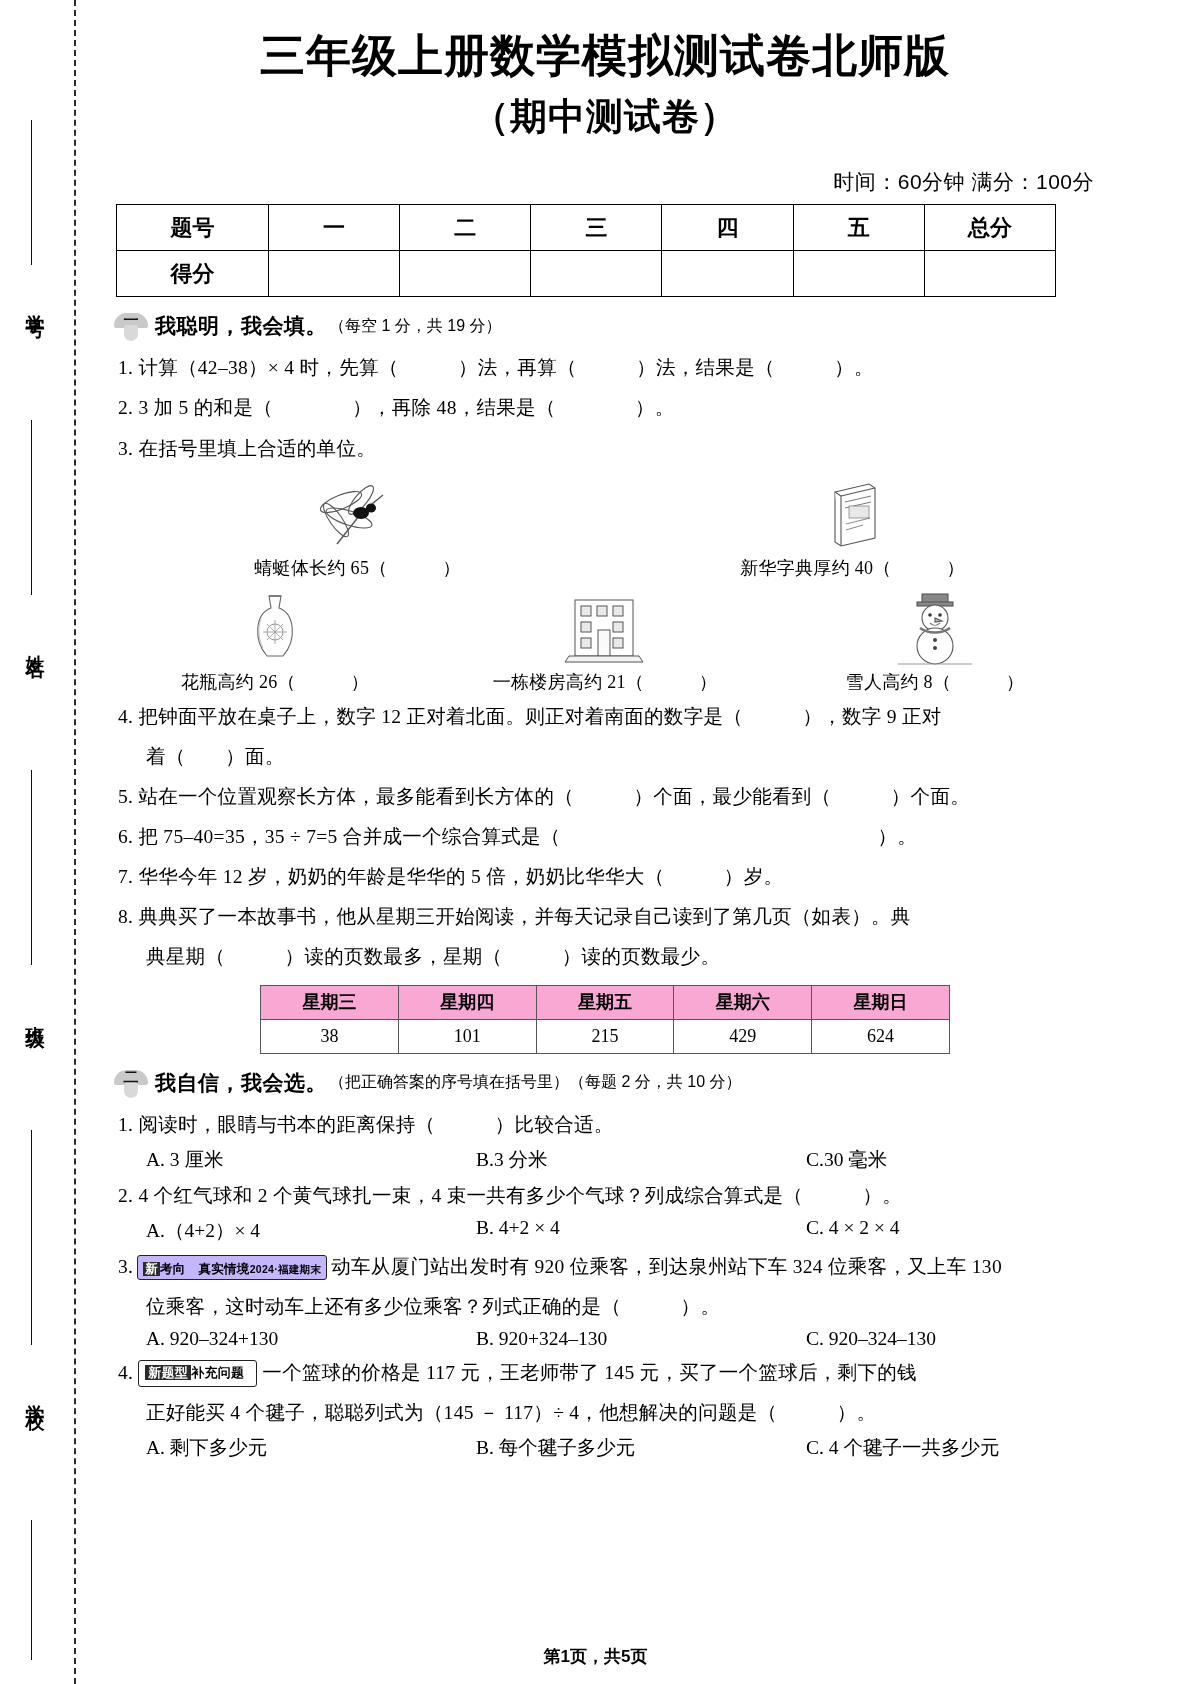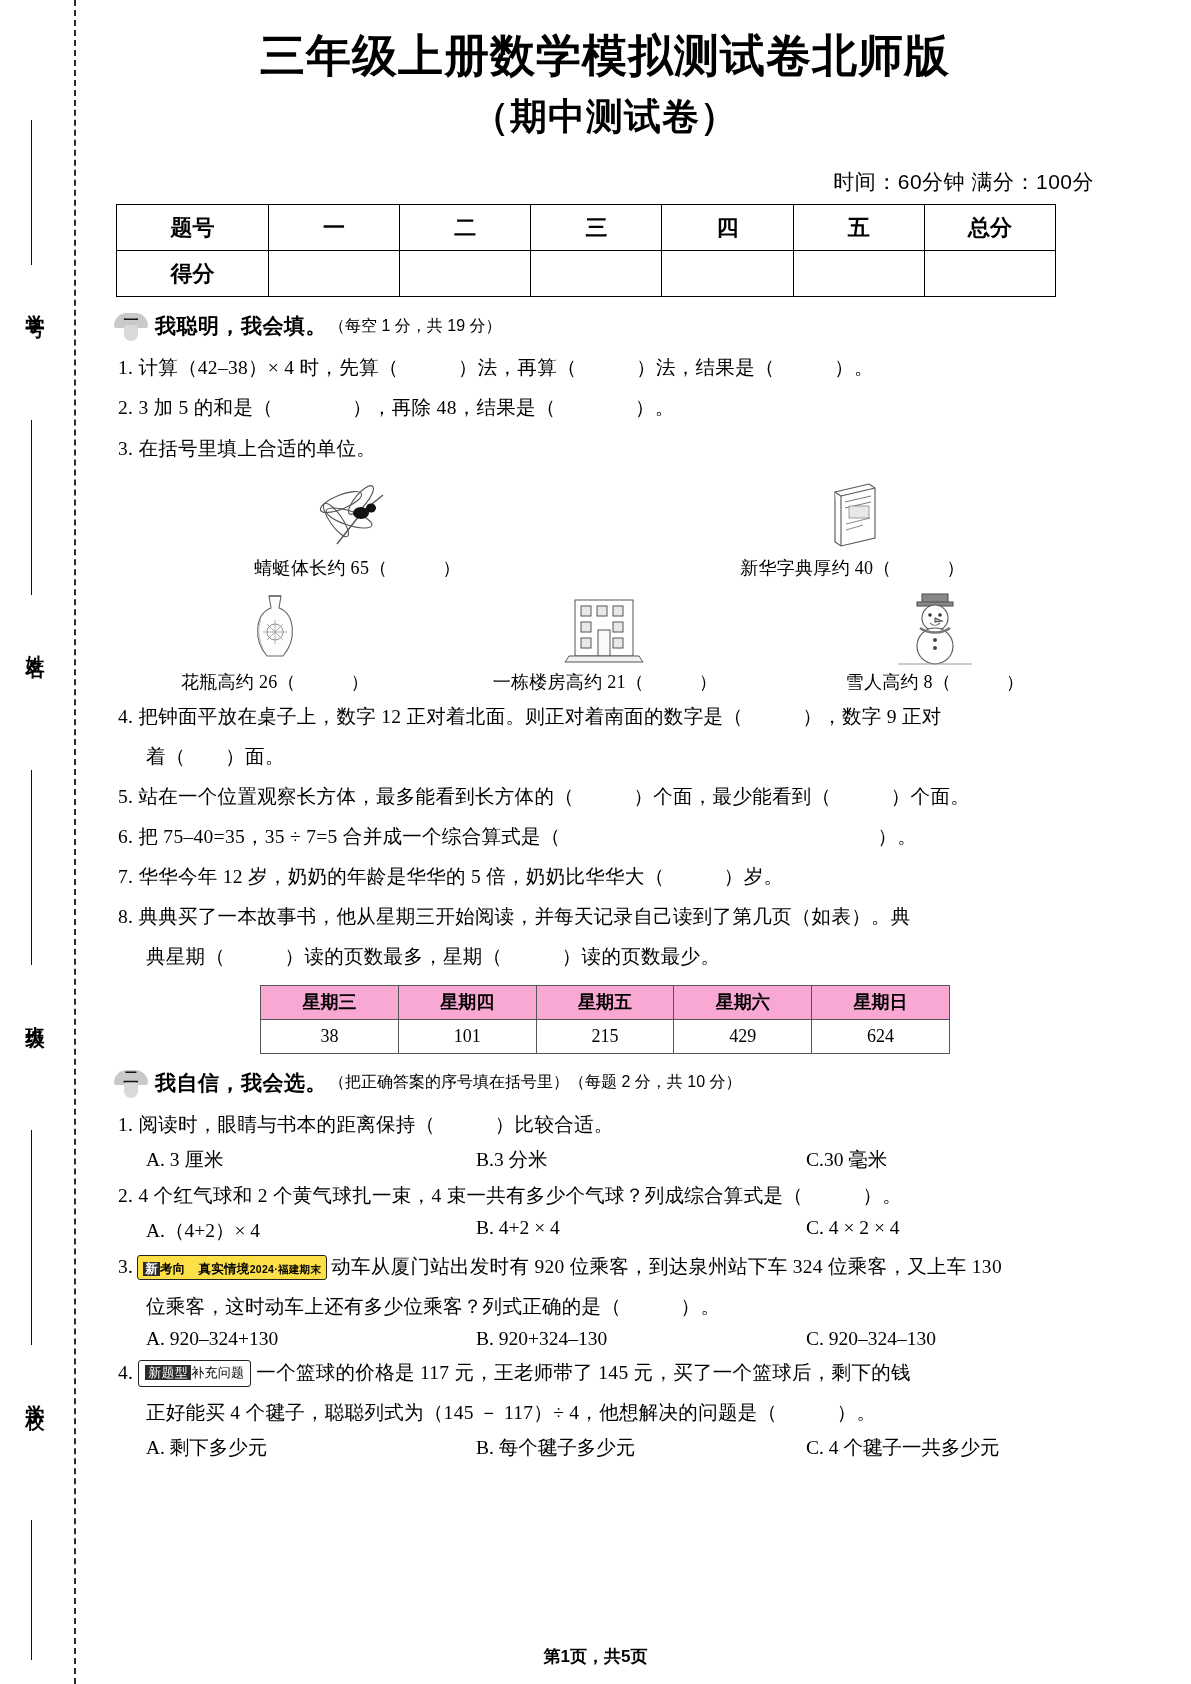--- a/index.html
+++ b/index.html
@@ -218,7 +218,7 @@
     vertical-align: middle;
     line-height: 1.12;
     font-family: "Liberation Sans", "DejaVu Sans", sans-serif;
-    background: #fde047;
+    background: #c4b5fd;
     position: relative;
     top: -1px;
   }

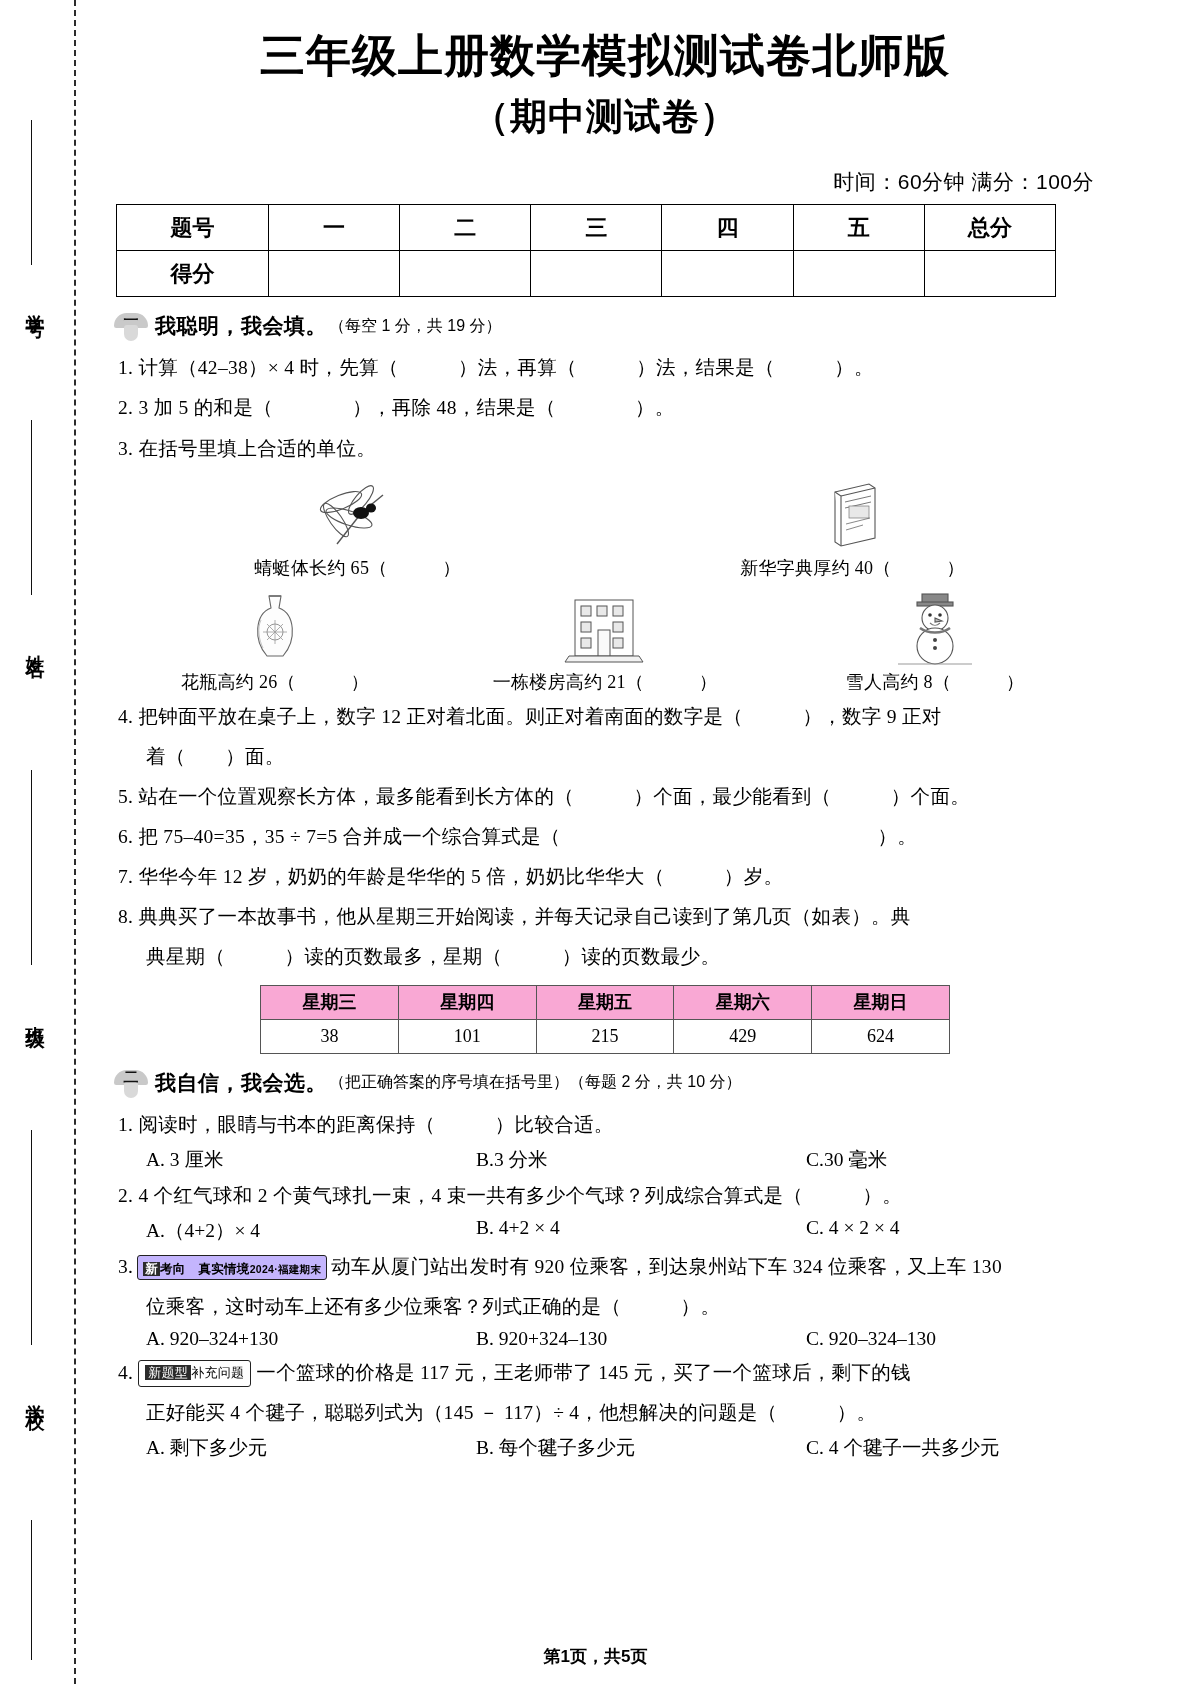--- a/index.html
+++ b/index.html
@@ -229,11 +229,11 @@
     display: inline-block;
     border: 1.2px solid #222;
     border-radius: 3px;
-    padding: 1px 6px 2px 6px;
+    padding: 1px 12px 2px 6px;
     margin: 0 5px;
     font-family: "Liberation Sans", "DejaVu Sans", sans-serif;
     font-size: 13px;
-    font-weight: 400;
+    font-weight: 700;
     vertical-align: middle;
     position: relative;
     top: -1px;

